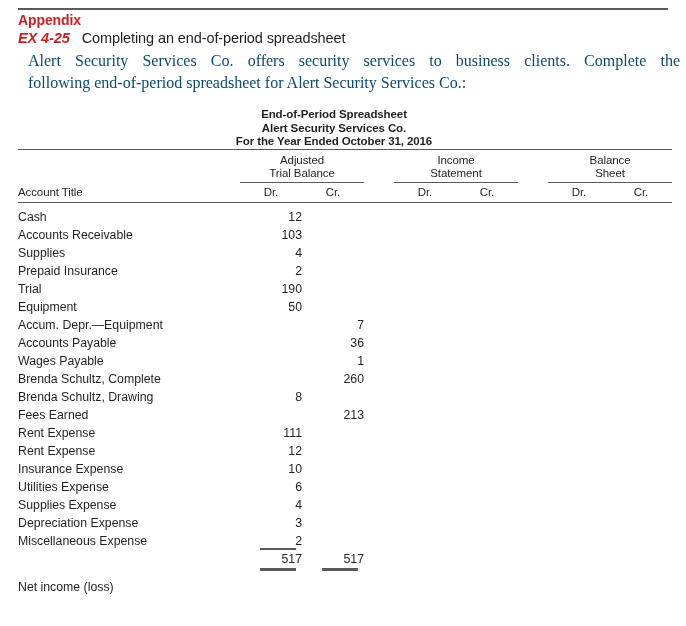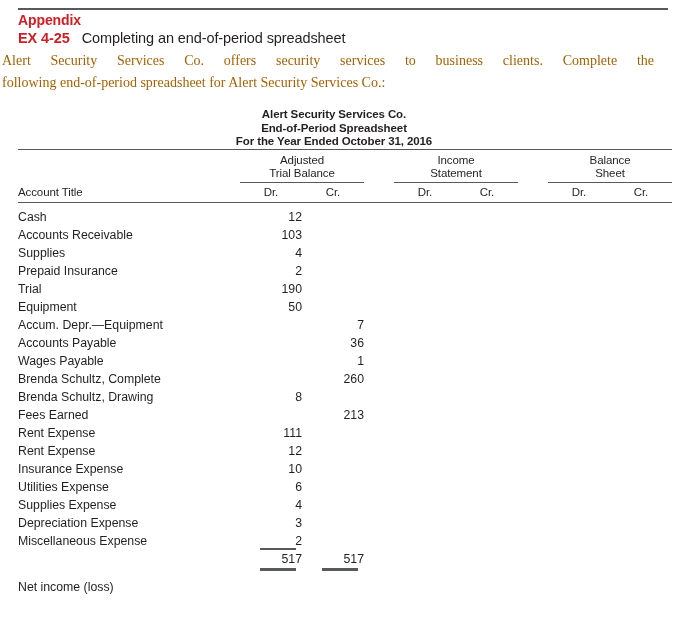--- a/index.html
+++ b/index.html
@@ -49,6 +49,7 @@
     font-weight: bold;
     color: #cc2026;
     letter-spacing: -0.1px;
+    font-style: italic;
   }
   .ex-title {
     font-size: 14.5px;

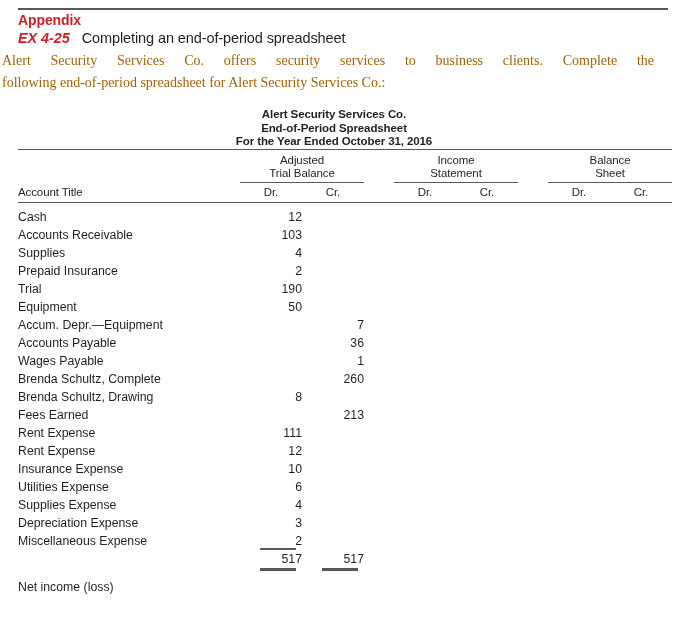--- a/index.html
+++ b/index.html
@@ -62,14 +62,14 @@
   
   .body-text {
     position: absolute;
-    left: 2px;
+    left: 28px;
     top: 50px;
     width: 652px;
     font-family: "Liberation Serif", serif;
-    font-size: 14px;
+    font-size: 16px;
     line-height: 22px;
     text-align: justify;
-    color: #a16207;
+    color: #0c4a6e;
   }
   .body-text > span { display: block; }
   .body-text .ln1 {

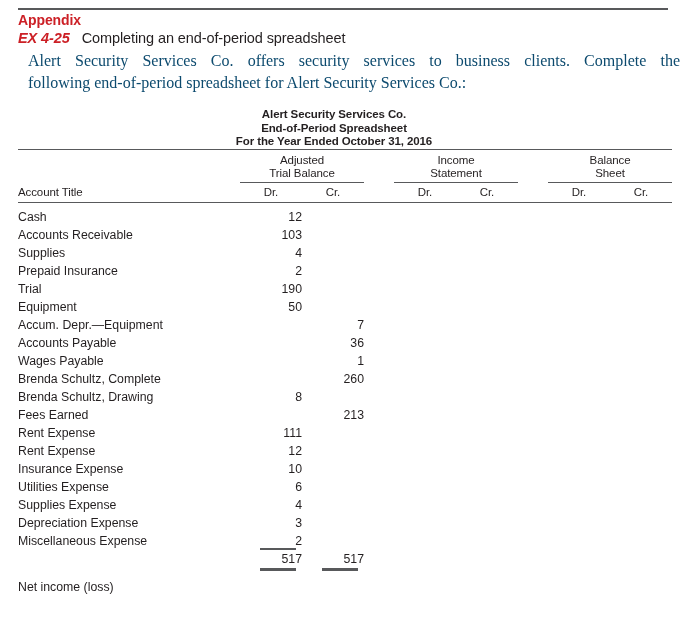--- a/index.html
+++ b/index.html
@@ -211,8 +211,8 @@
 
   <div class="sheet-title">
     <div class="sheet-title-inner">
+      <div>End-of-Period Spreadsheet</div>
       <div>Alert Security Services Co.</div>
-      <div>End-of-Period Spreadsheet</div>
       <div>For the Year Ended October 31, 2016</div>
     </div>
   </div>

